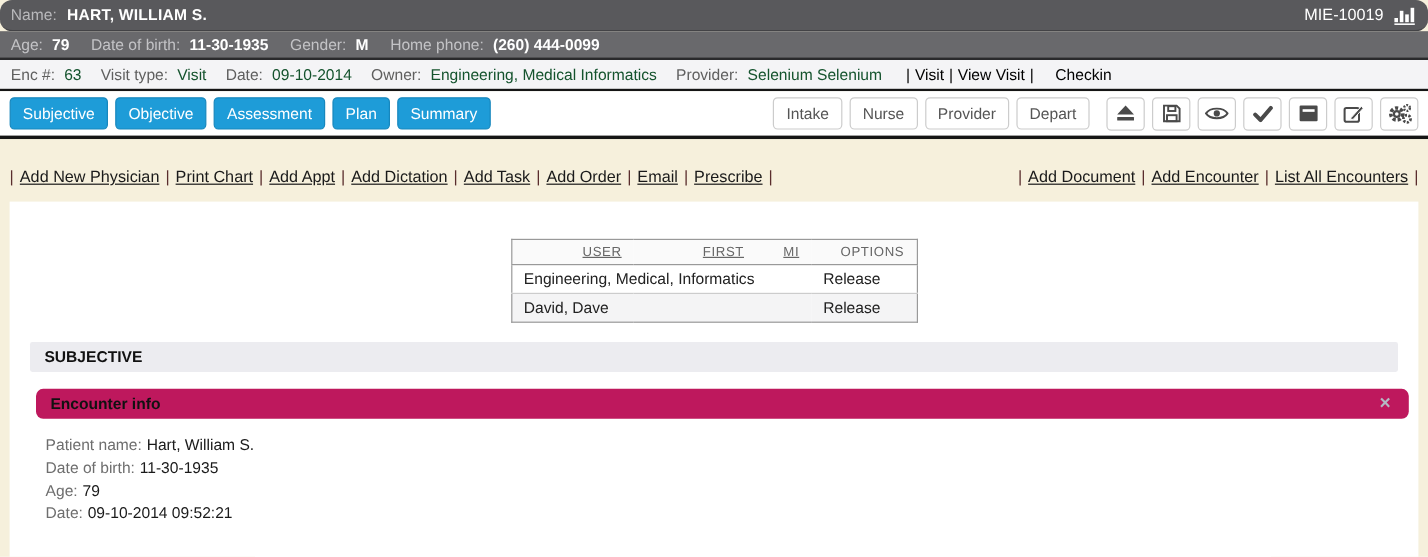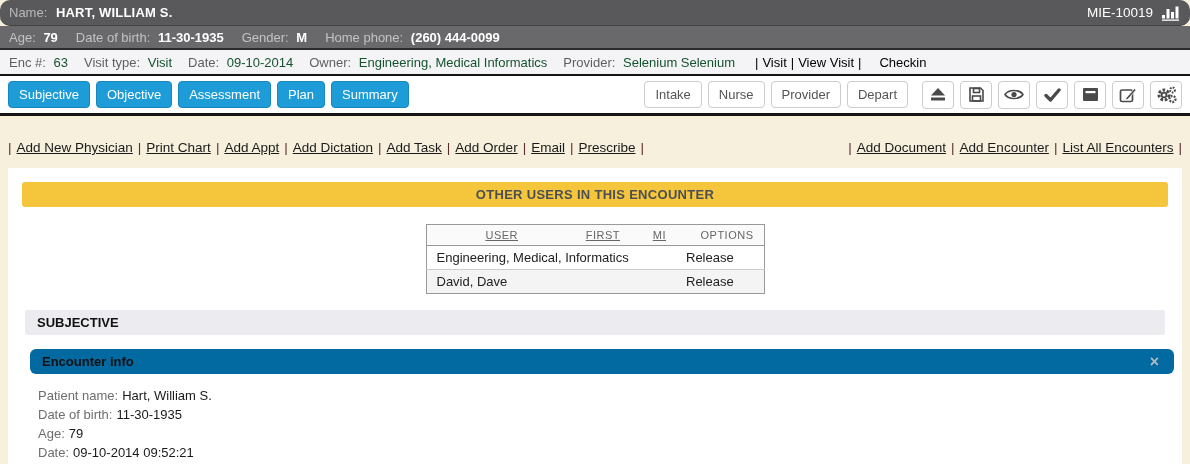--- a/index.html
+++ b/index.html
@@ -242,7 +242,6 @@
 
 <div class="panel">
 
-  <div class="banner">OTHER USERS IN THIS ENCOUNTER</div>
 
   <table class="users-table">
     <thead>

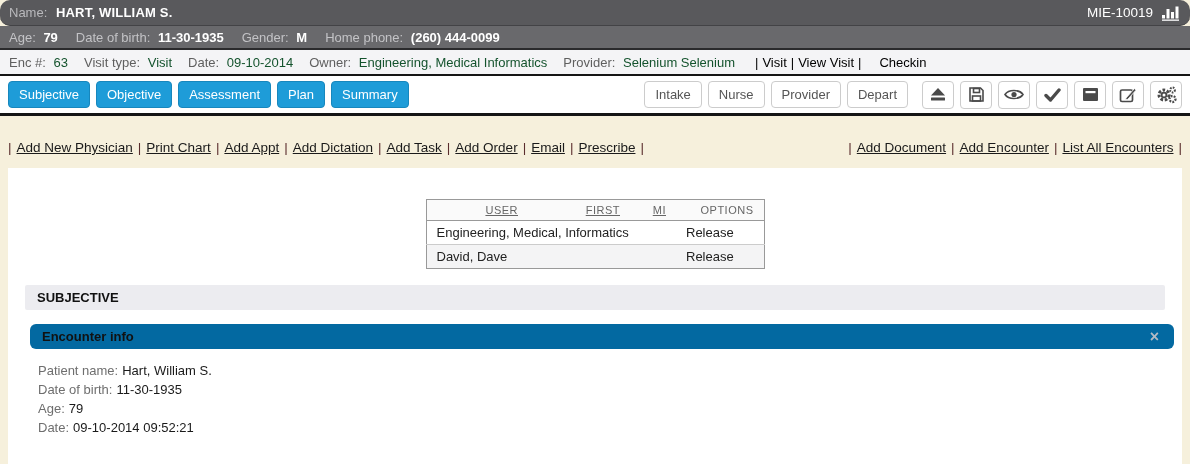--- a/index.html
+++ b/index.html
@@ -91,7 +91,7 @@
     padding:5px 12px; font-weight:bold; color:#111;
   }
   .enc-header {
-    margin:14px 8px 0 22px; background:#0369a1; border-radius:6px;
+    margin:14px 8px 0 22px; background:#be185d; border-radius:6px;
     padding:5px 12px; display:flex; justify-content:space-between; align-items:center;
   }
   .enc-title { font-weight:bold; color:#111; }

